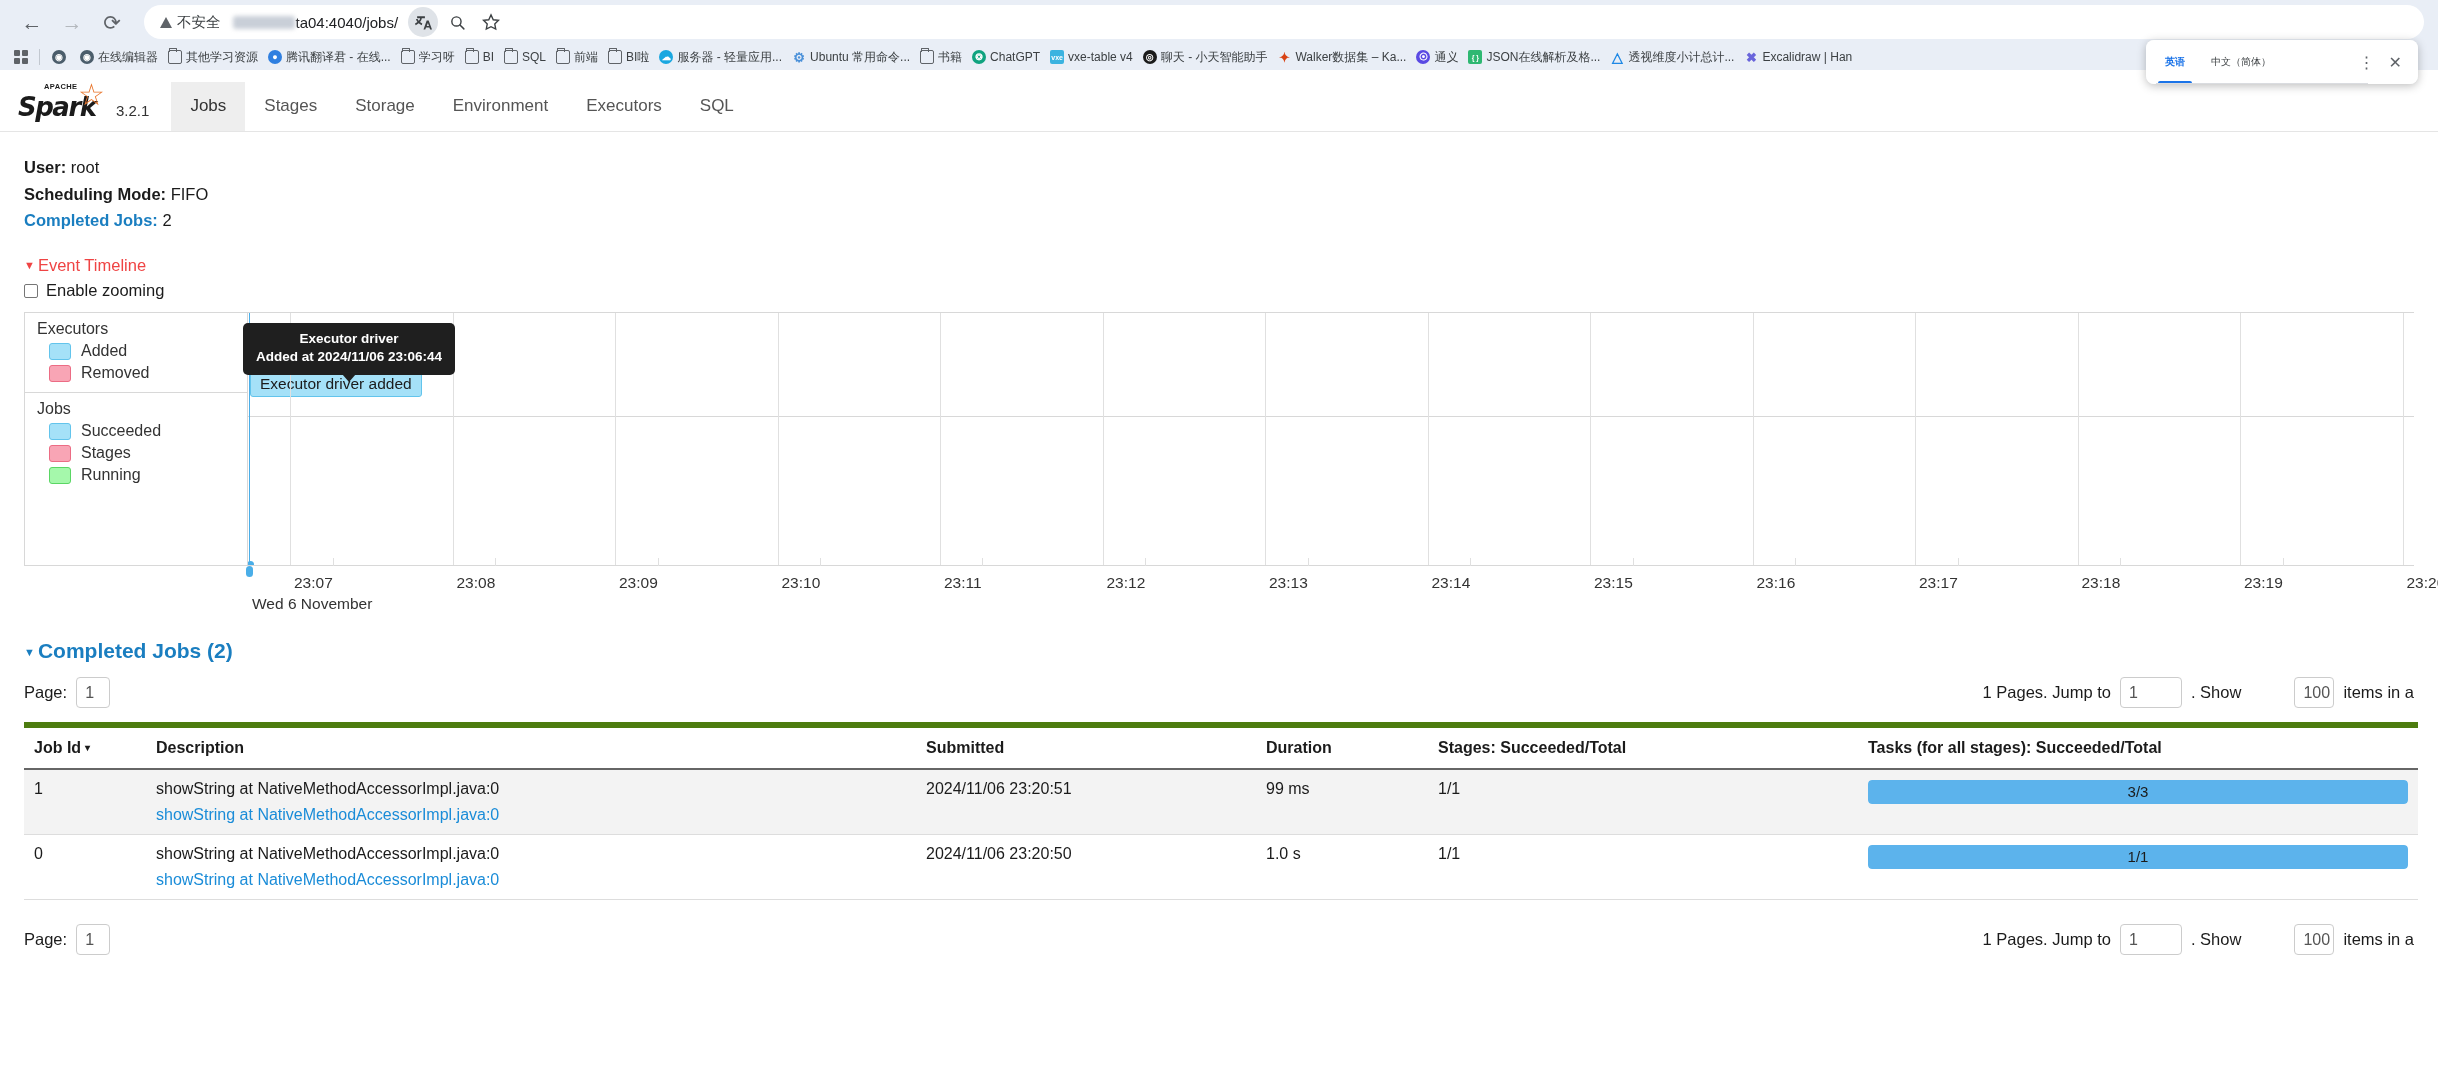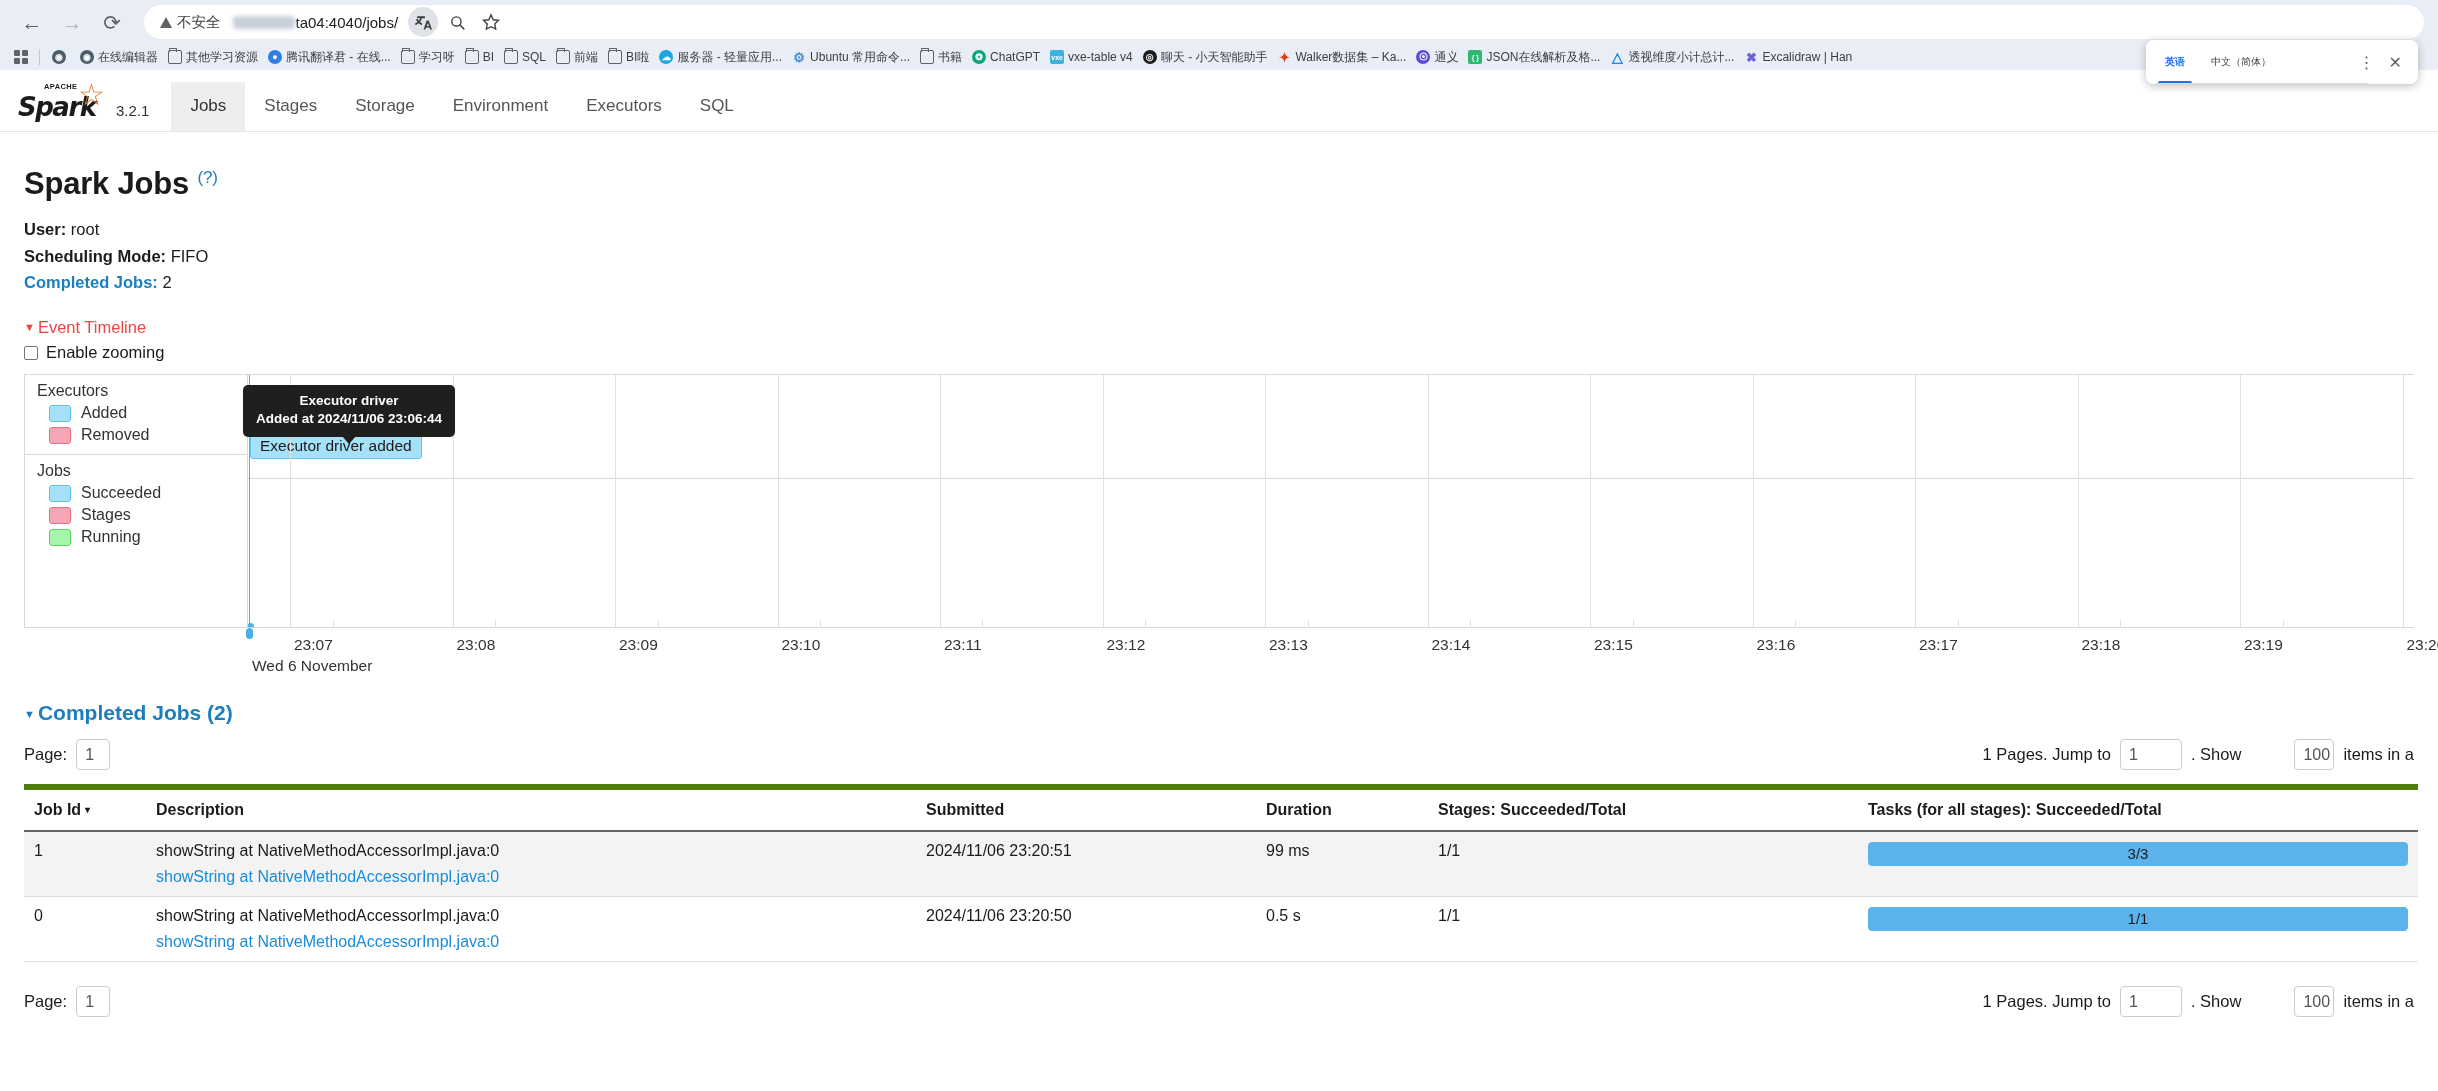--- a/index.html
+++ b/index.html
@@ -706,10 +706,6 @@
 
   <div id="content">
 
-    <h1 id="page-title">
-      <span>Spark Jobs</span>
-      <span class="helplink">(?)</span>
-    </h1>
 
     <div class="summary-line"><b>User:</b> <span>root</span></div>
     <div class="summary-line"><b>Scheduling Mode:</b> <span>FIFO</span></div>

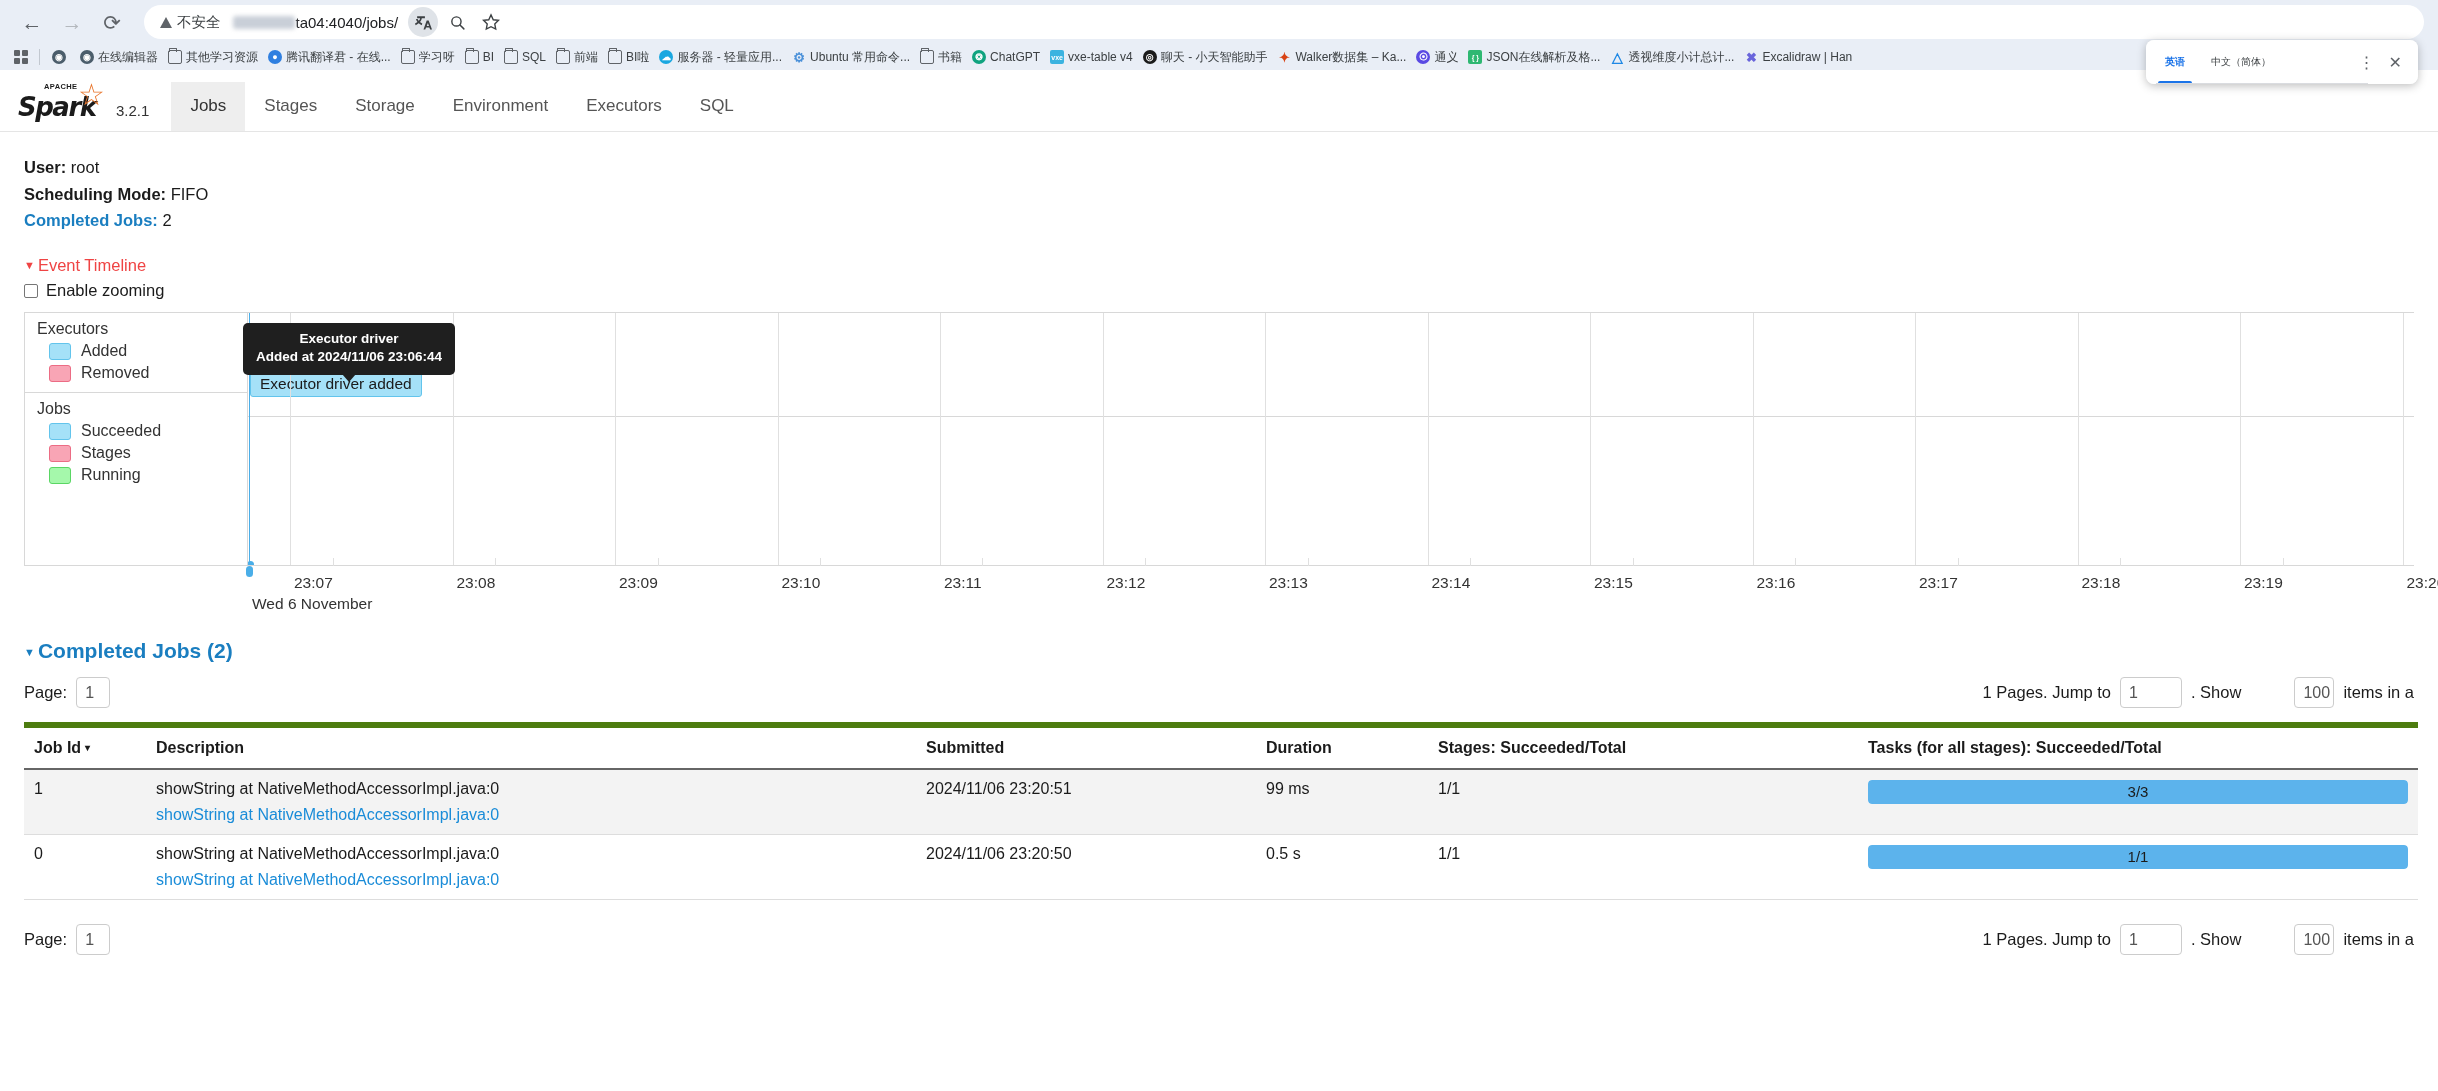--- a/index.html
+++ b/index.html
@@ -855,7 +855,7 @@
             <a href="#" class="desc-sub">showString at NativeMethodAccessorImpl.java:0</a>
           </td>
           <td>2024/11/06 23:20:50</td>
-          <td>0.5 s</td>
+          <td>1.0 s</td>
           <td>1/1</td>
           <td>
             <div class="progressbar">

